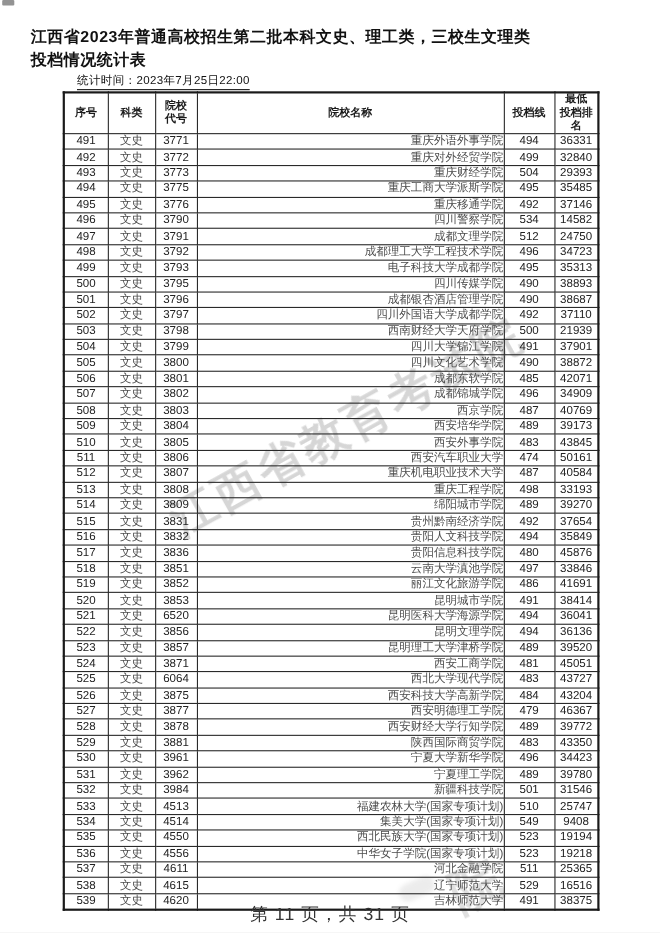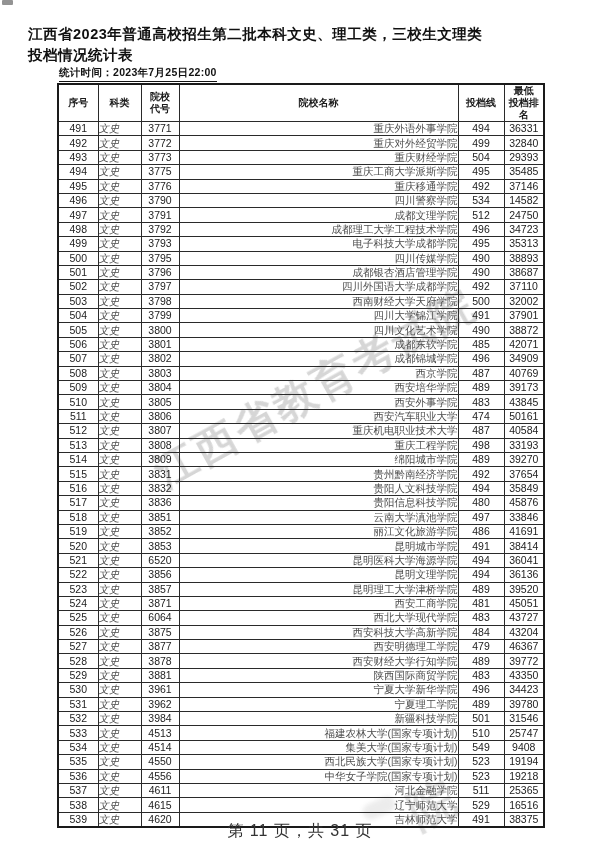--- a/index.html
+++ b/index.html
@@ -15,7 +15,7 @@
   .title-block{position:absolute;top:24px;left:0;width:600px;color:#111;padding-left:28px;}
   .title-line{font-size:14.5px;font-weight:bold;line-height:21px;letter-spacing:.5px;}
   .stat-line{
-    position:absolute;top:66px;left:59px;font-size:10.5px;font-weight:bold;color:#111;
+    position:absolute;top:66px;left:70px;font-size:10.5px;font-weight:normal;color:#111;
     border-bottom:1.5px solid #111;padding-bottom:1px;letter-spacing:.3px;
   }
   table.data{

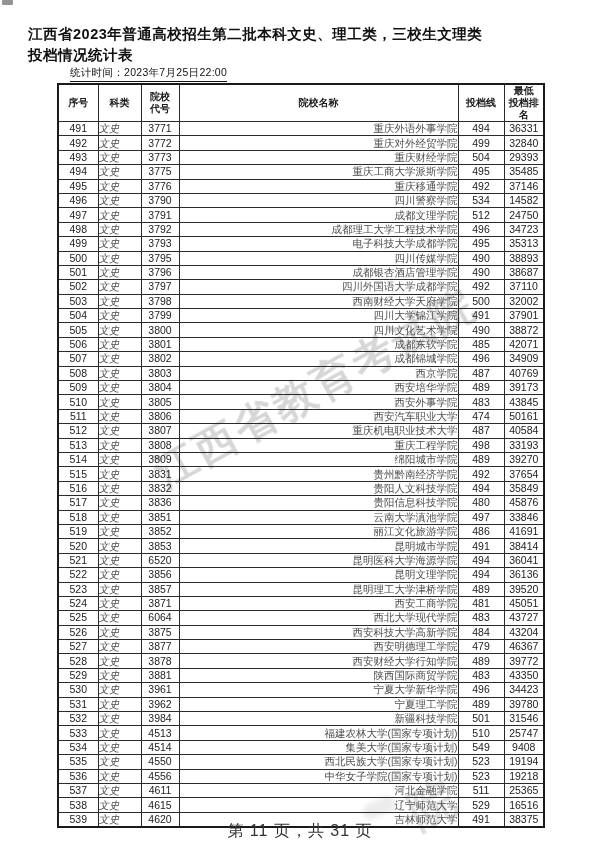--- a/index.html
+++ b/index.html
@@ -35,7 +35,7 @@
   .w-seq{width:40px}.w-category{width:43px}.w-code{width:38px}
   .w-name{width:279px}.w-score{width:46px}.w-rank{width:40px}
   td.c-seq,td.c-code,td.c-score,td.c-rank{text-align:center;color:#222;}
-  td.c-category{text-align:left;color:#4c4c4c;font-style:italic;}
+  td.c-category{text-align:center;color:#4c4c4c;}
   td.c-name{text-align:right;padding-left:4px;color:#4c4c4c;}
   .footer{
     position:absolute;top:821px;left:0;width:600px;text-align:center;

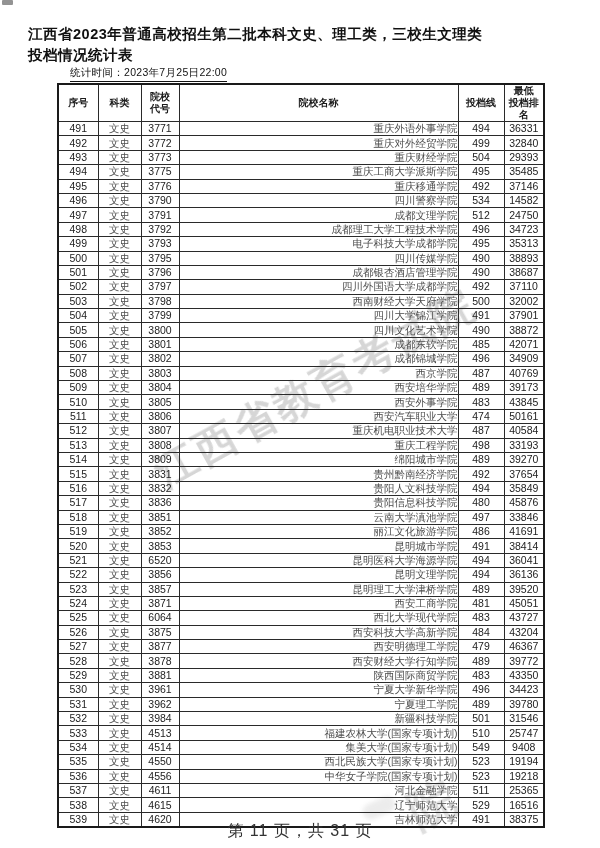--- a/index.html
+++ b/index.html
@@ -203,7 +203,7 @@
           <td class="c-code">3798</td>
           <td class="c-name">西南财经大学天府学院</td>
           <td class="c-score">500</td>
-          <td class="c-rank">32002</td>
+          <td class="c-rank">21939</td>
         </tr>
         <tr>
           <td class="c-seq">504</td>

